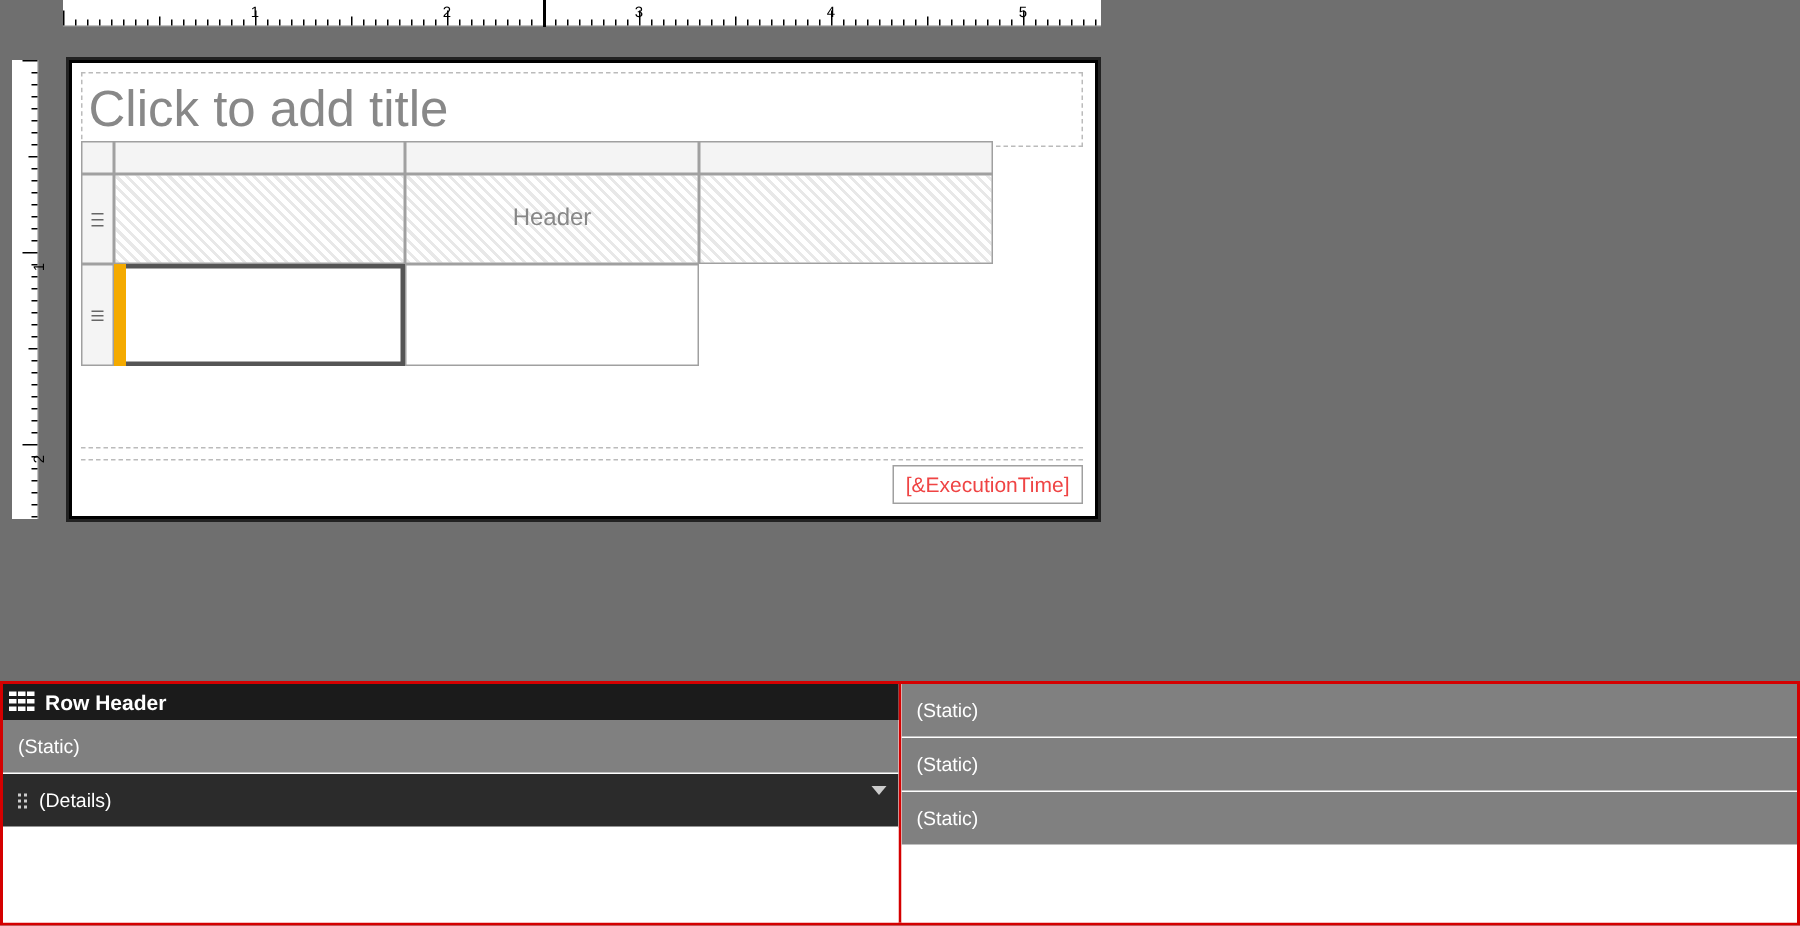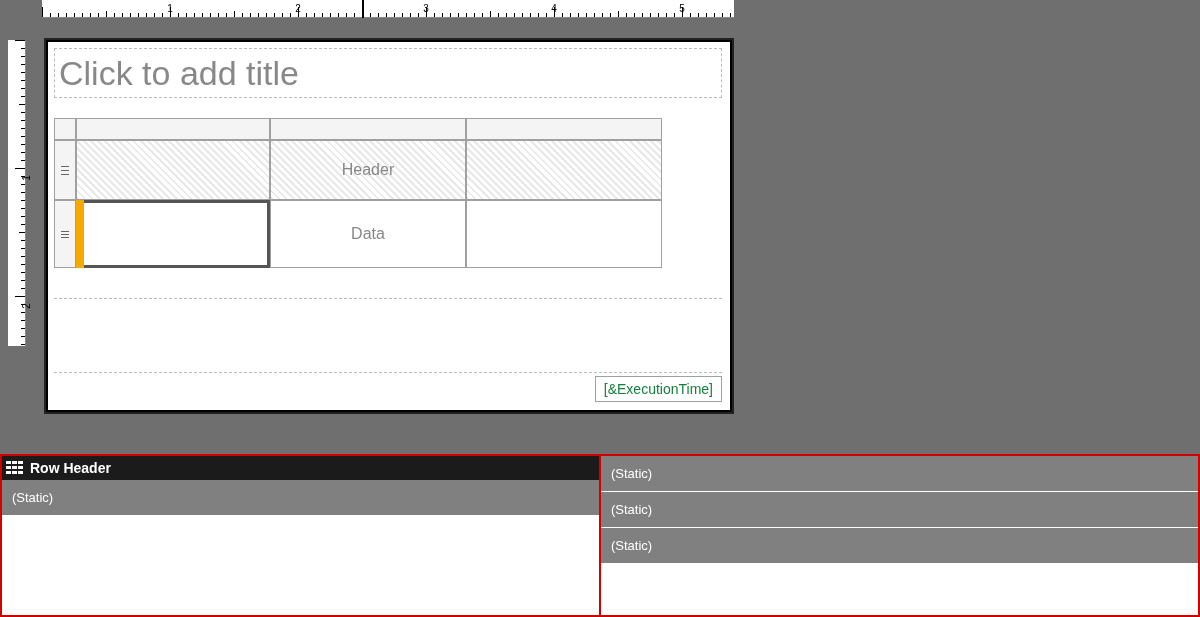--- a/index.html
+++ b/index.html
@@ -72,7 +72,7 @@
     left: 46px;
     top: 40px;
     width: 686px;
-    height: 372px;
+    height: 306px;
     background: #ffffff;
     border: 2px solid #000;
     box-shadow: 0 0 0 2px #222;

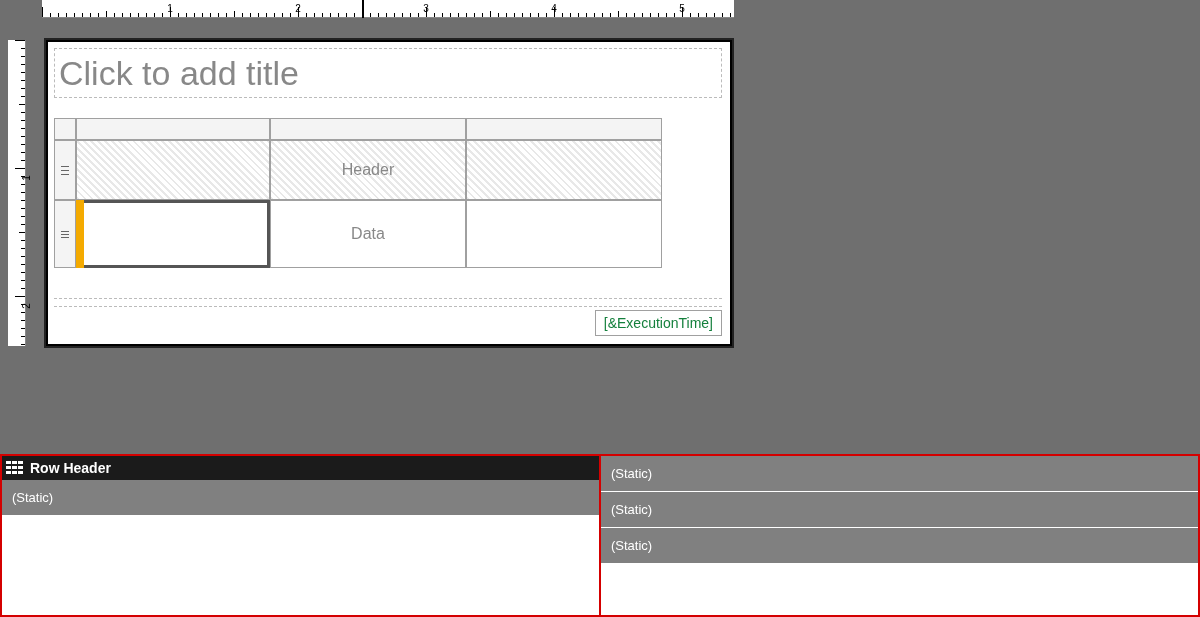--- a/index.html
+++ b/index.html
@@ -94,7 +94,7 @@
   
   #tablix-wrap {
     position:absolute;
-    left:6px; top:76px;
+    left:6px; top:52px;
     right:8px;
   }
 

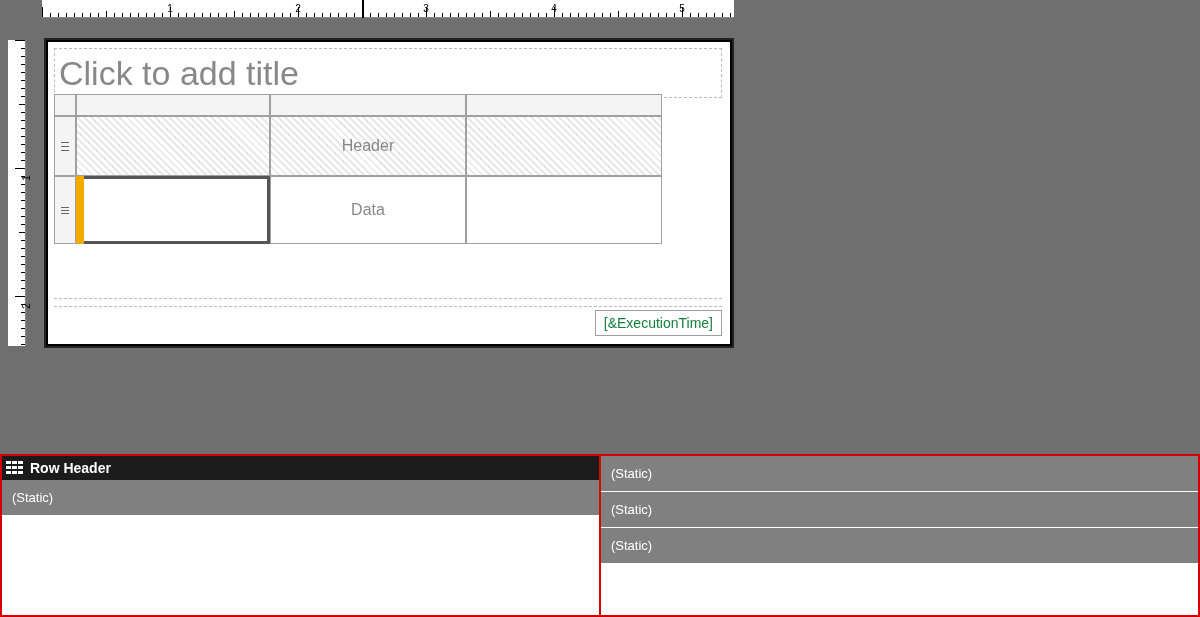--- a/index.html
+++ b/index.html
@@ -439,9 +439,6 @@
           <div class="tablix-cell c1" id="selected-cell">
              <div class="sel-handle"></div>
           </div>
-          <div class="tablix-cell c2">
-            <span>Data</span>
-          </div>
           <div class="tablix-cell c3"></div>
         </div>
 

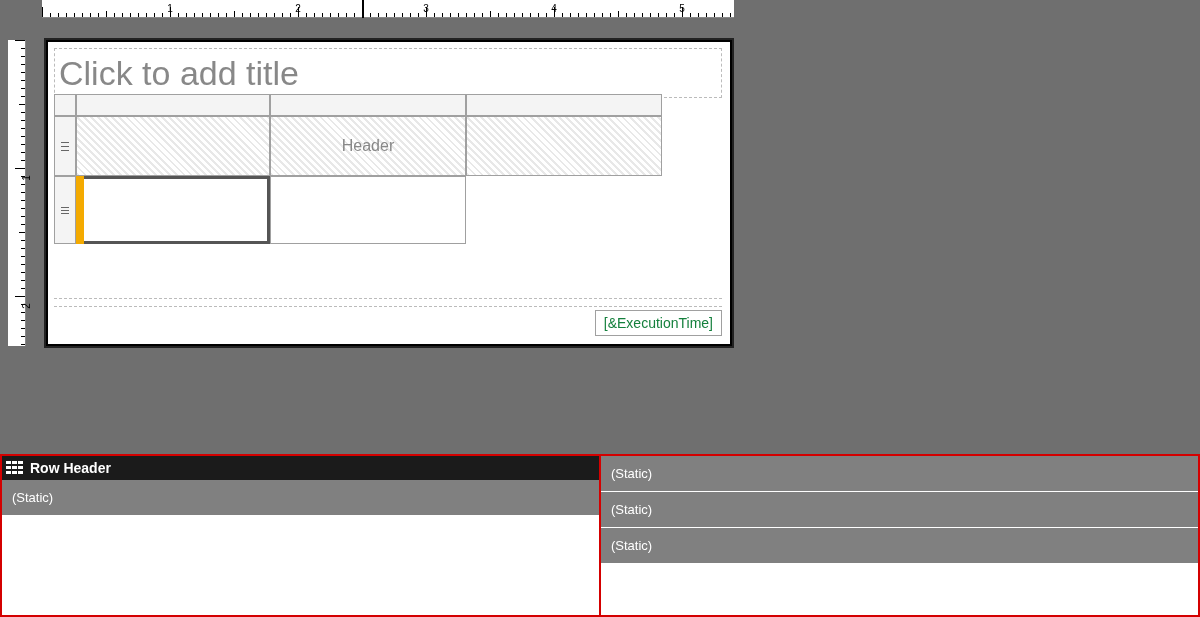--- a/index.html
+++ b/index.html
@@ -168,7 +168,7 @@
     border:1px solid #a0a0a0;
     padding:4px 8px;
     font-size:14px;
-    color:#15803d;
+    color:#ef4444;
     background:#fff;
   }
 

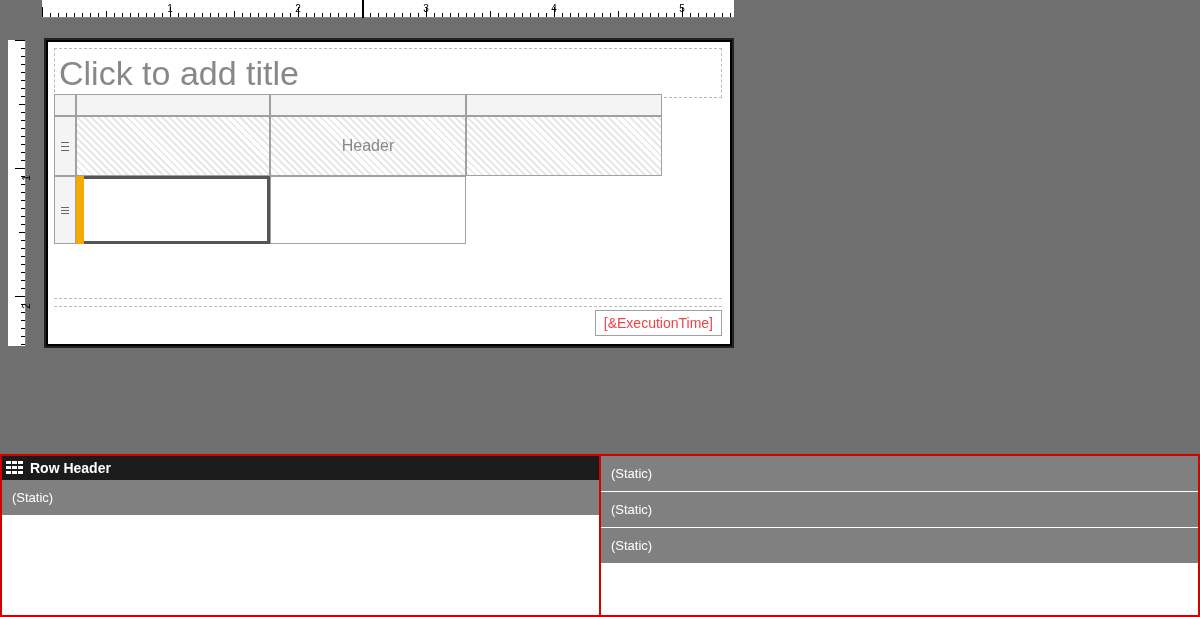--- a/index.html
+++ b/index.html
@@ -467,6 +467,11 @@
         <div class="group-item">
           <span>(Static)</span>
         </div>
+        <div class="group-item selected">
+          <span class="handle"></span>
+          <span>(Details)</span>
+          <span class="chev"></span>
+        </div>
       </div>
   </div>
 

